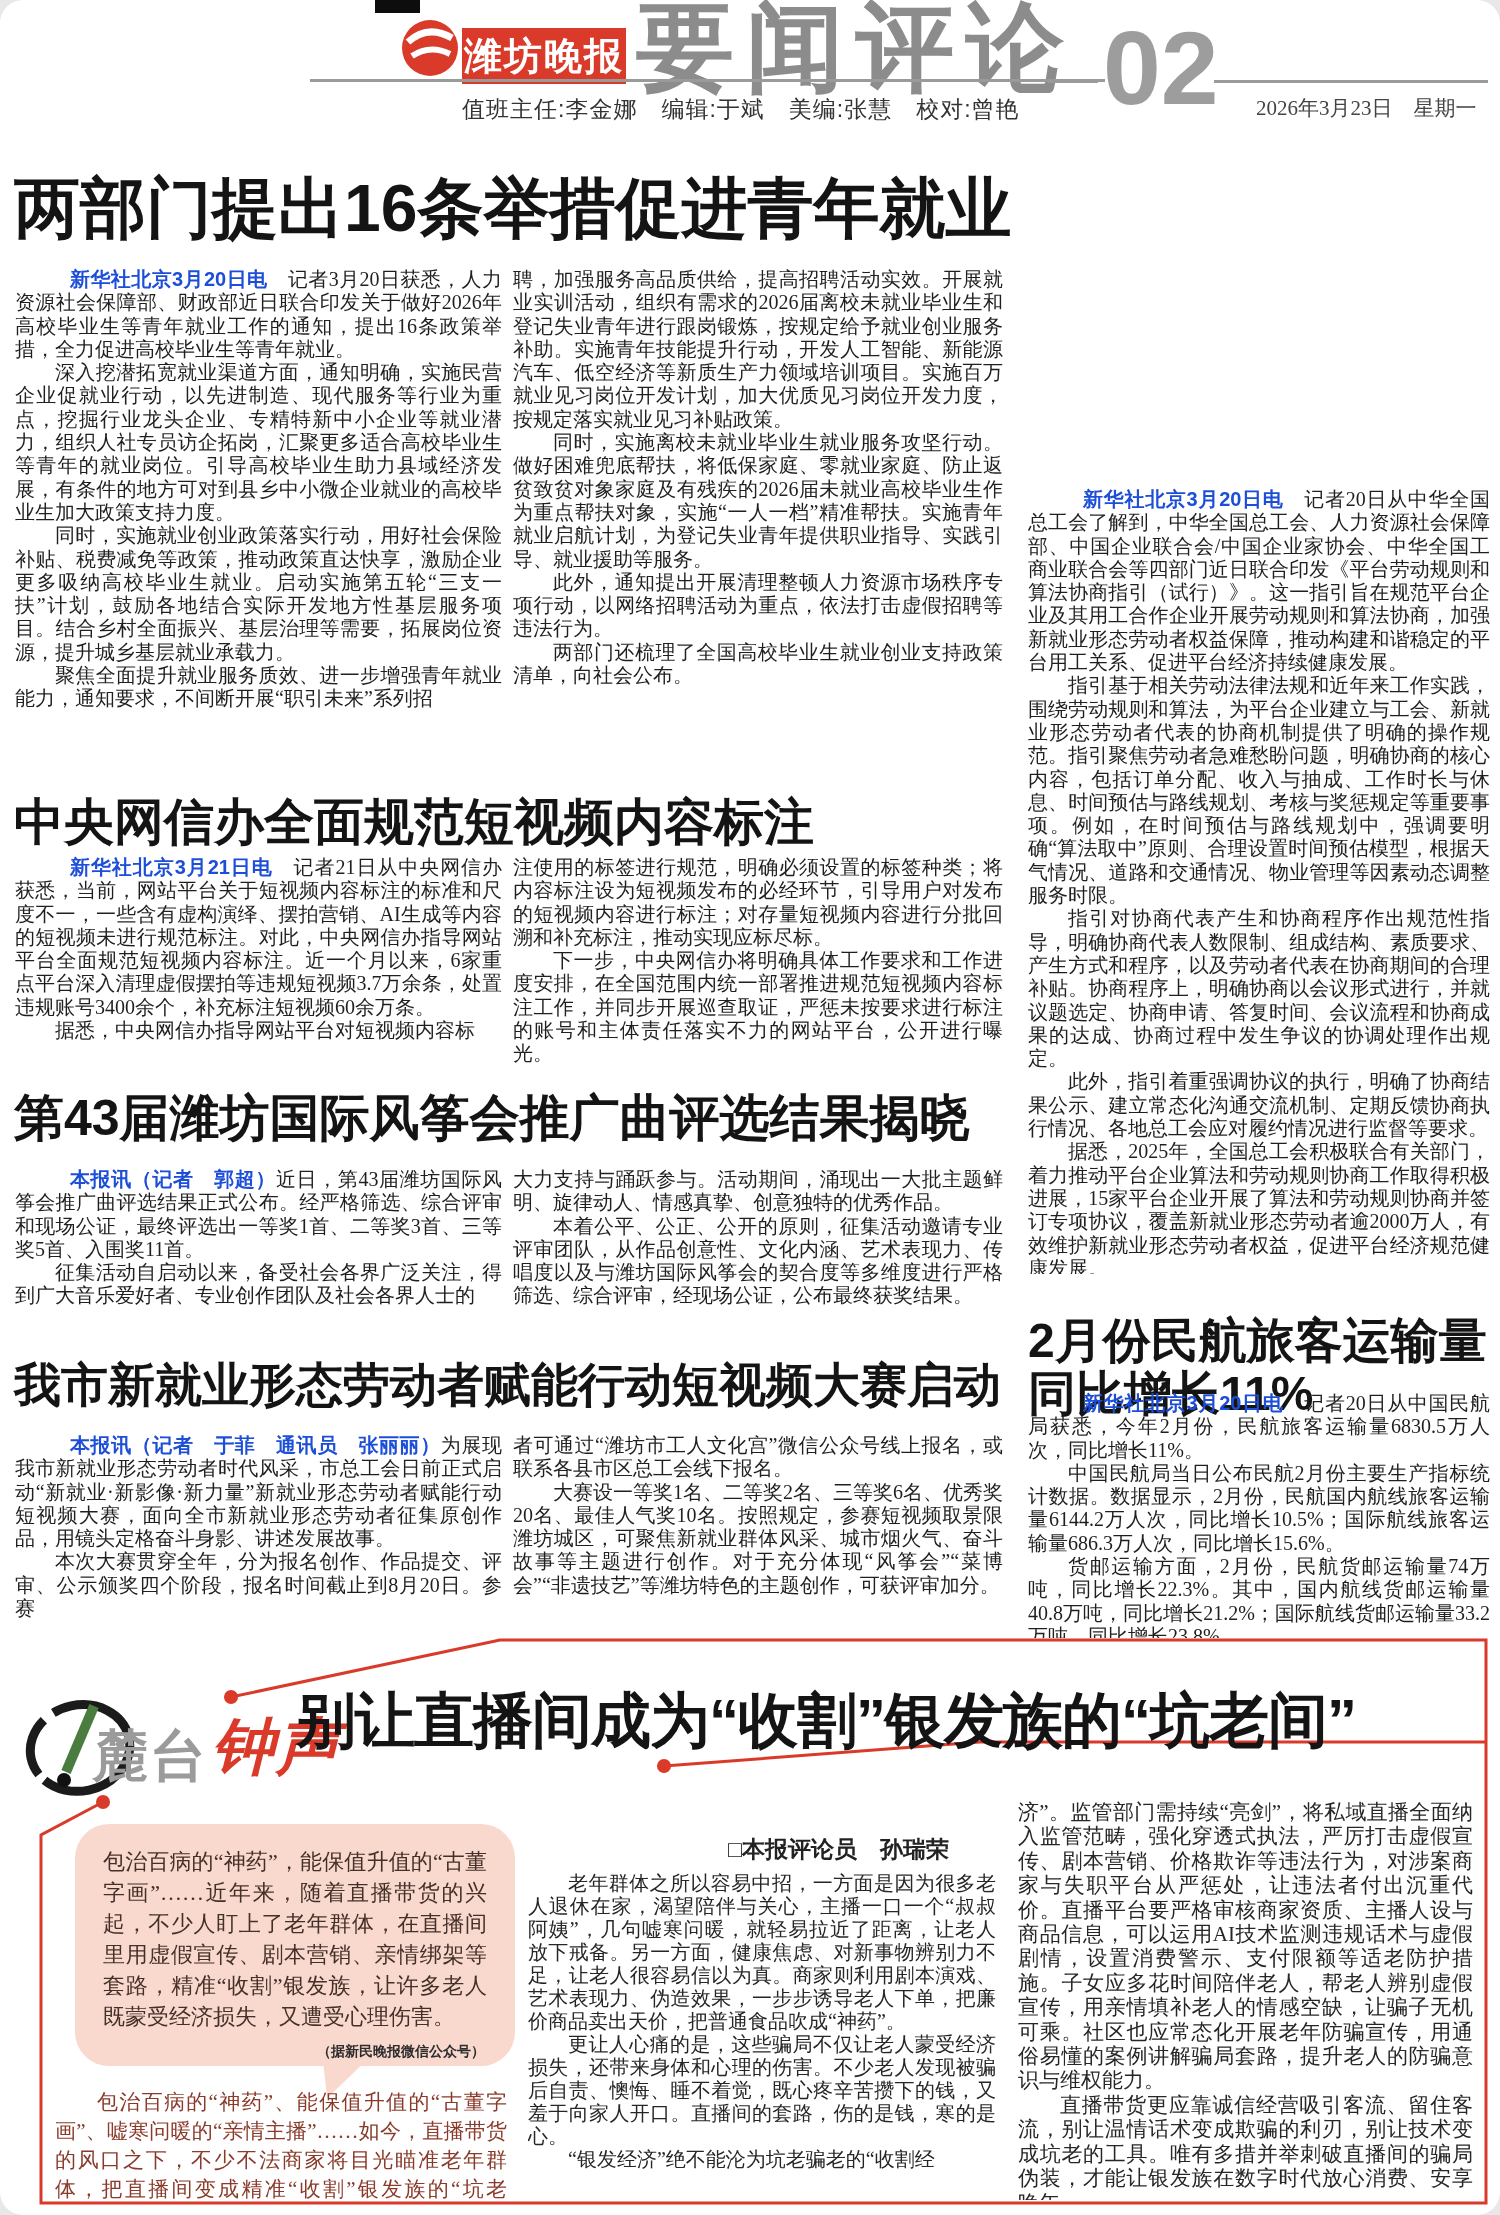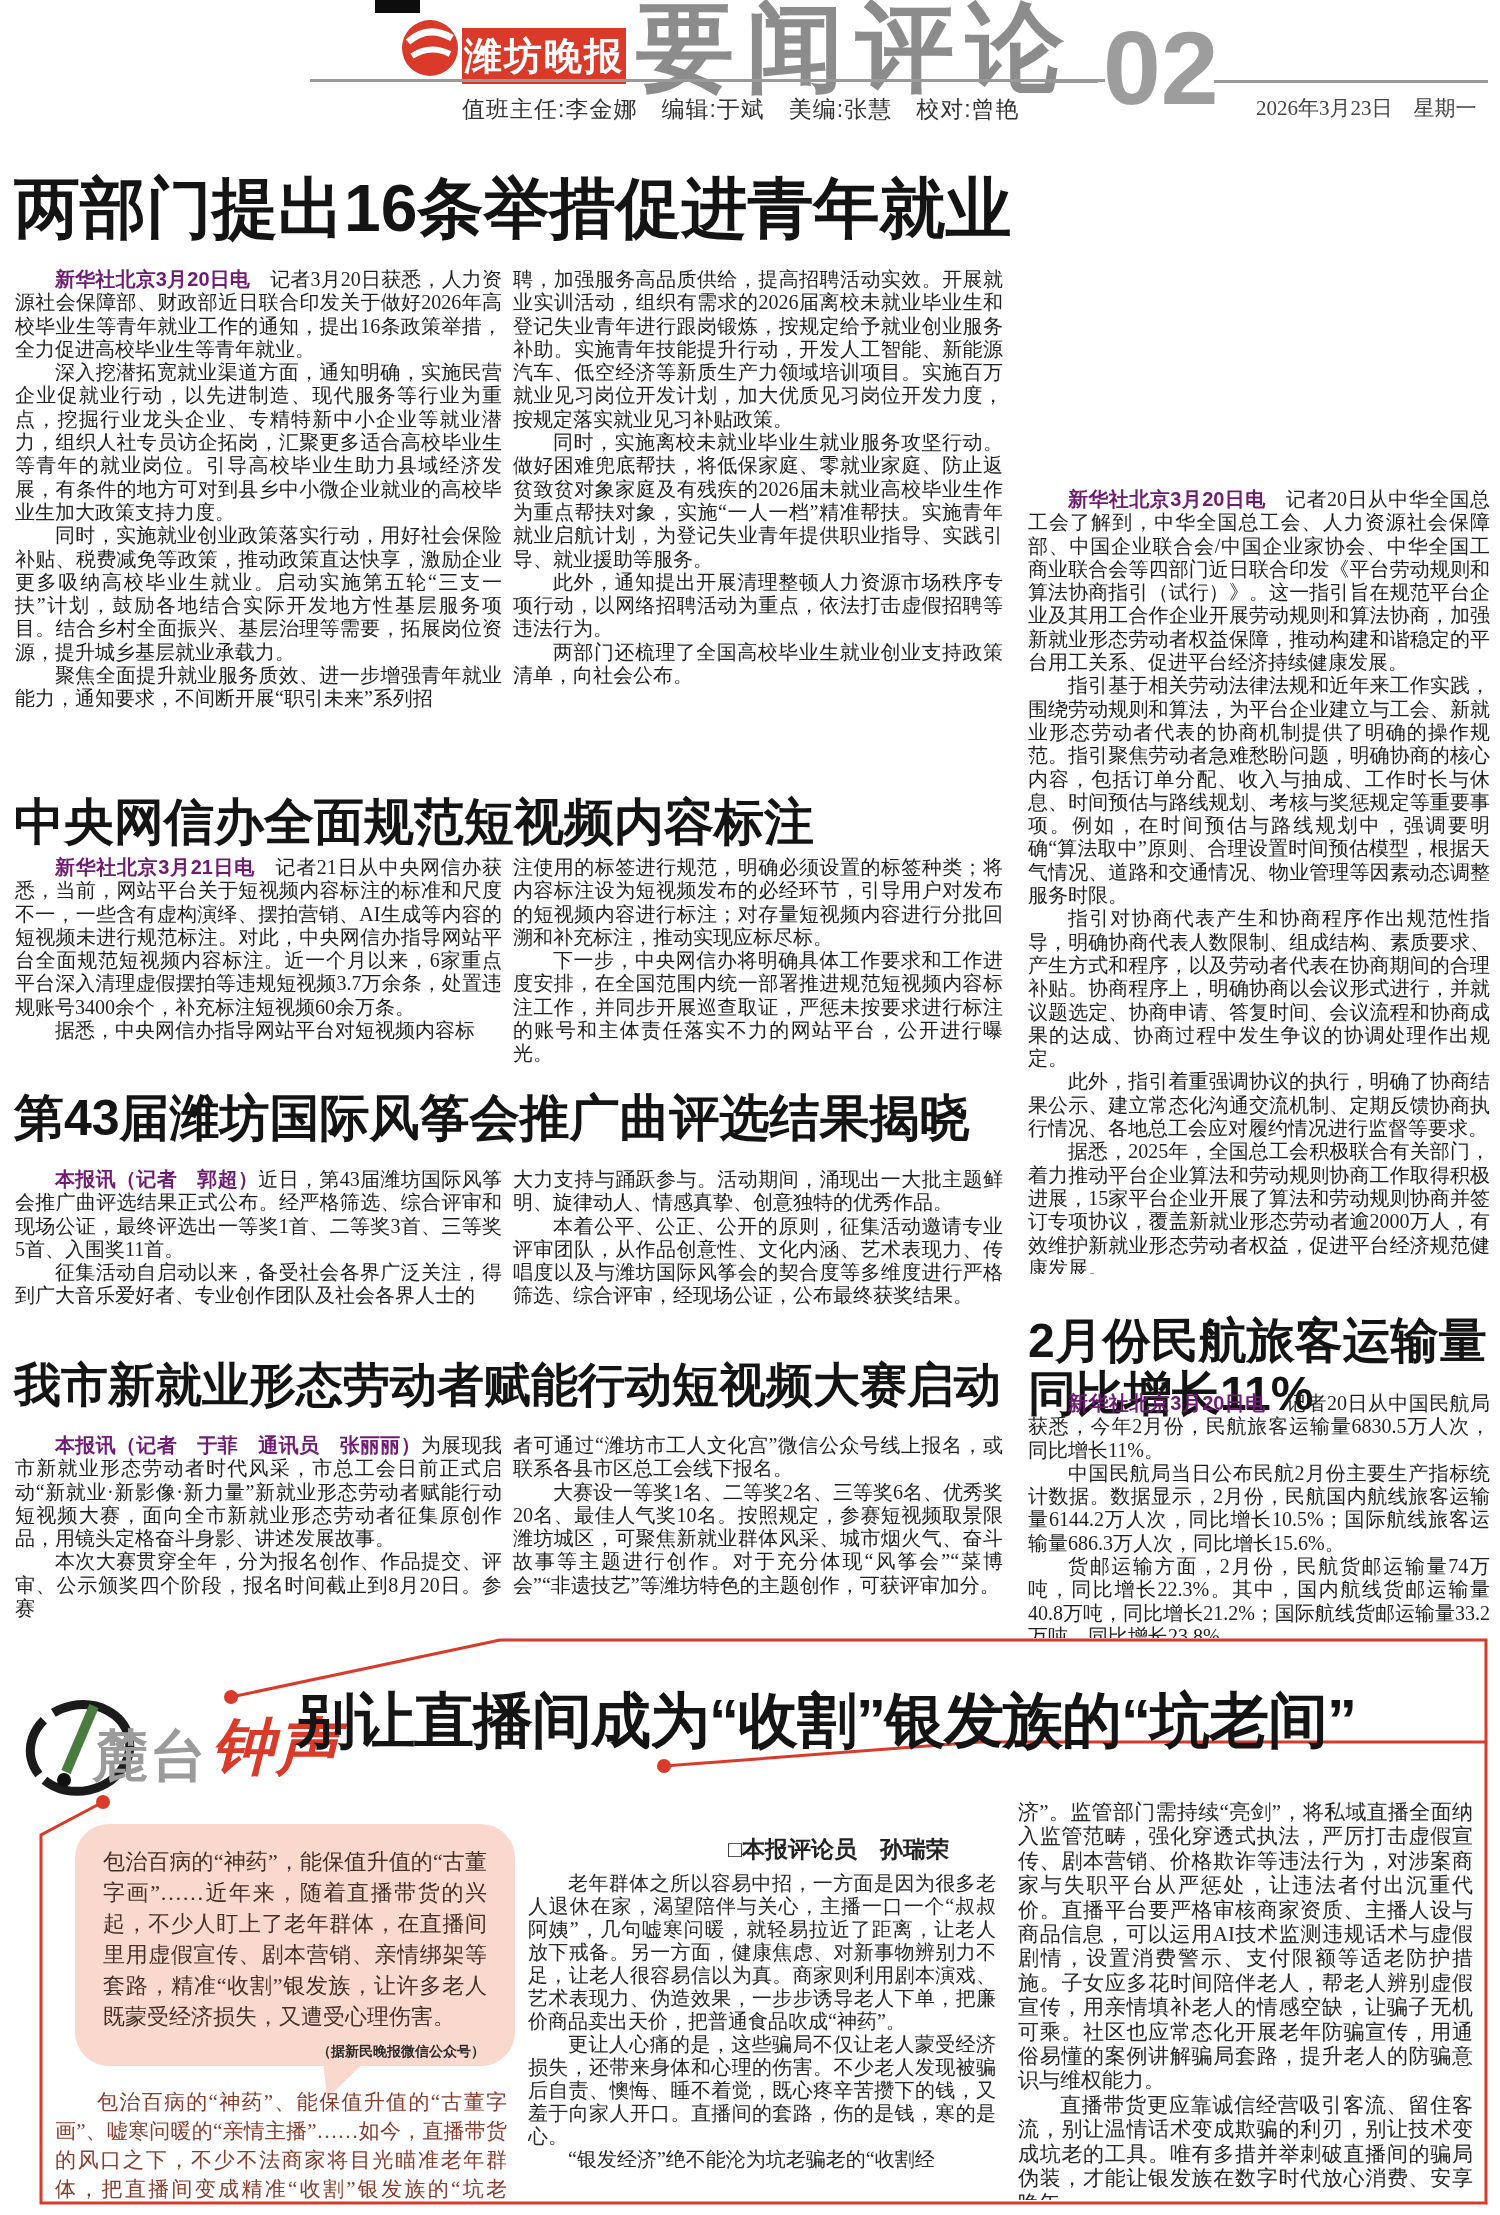--- a/index.html
+++ b/index.html
@@ -4,7 +4,7 @@
 <style>
   html,body{margin:0;padding:0;background:#e8e8e8;}
   #page{position:relative;width:1500px;height:2215px;background:#ffffff;margin:0 auto;overflow:hidden;
-        font-family:"Liberation Serif","DejaVu Serif",serif;color:#222;}
+        font-family:"Liberation Serif","DejaVu Serif",serif;color:#222;border-radius:23px;}
   .abs{position:absolute;}
   .hl{font-family:"Liberation Sans","DejaVu Sans",sans-serif;font-weight:900;color:#141414;line-height:1.2;}
   .bodycol{font-size:20px;line-height:23.3px;text-align:justify;color:#1f1f1f;overflow:hidden;z-index:2;}

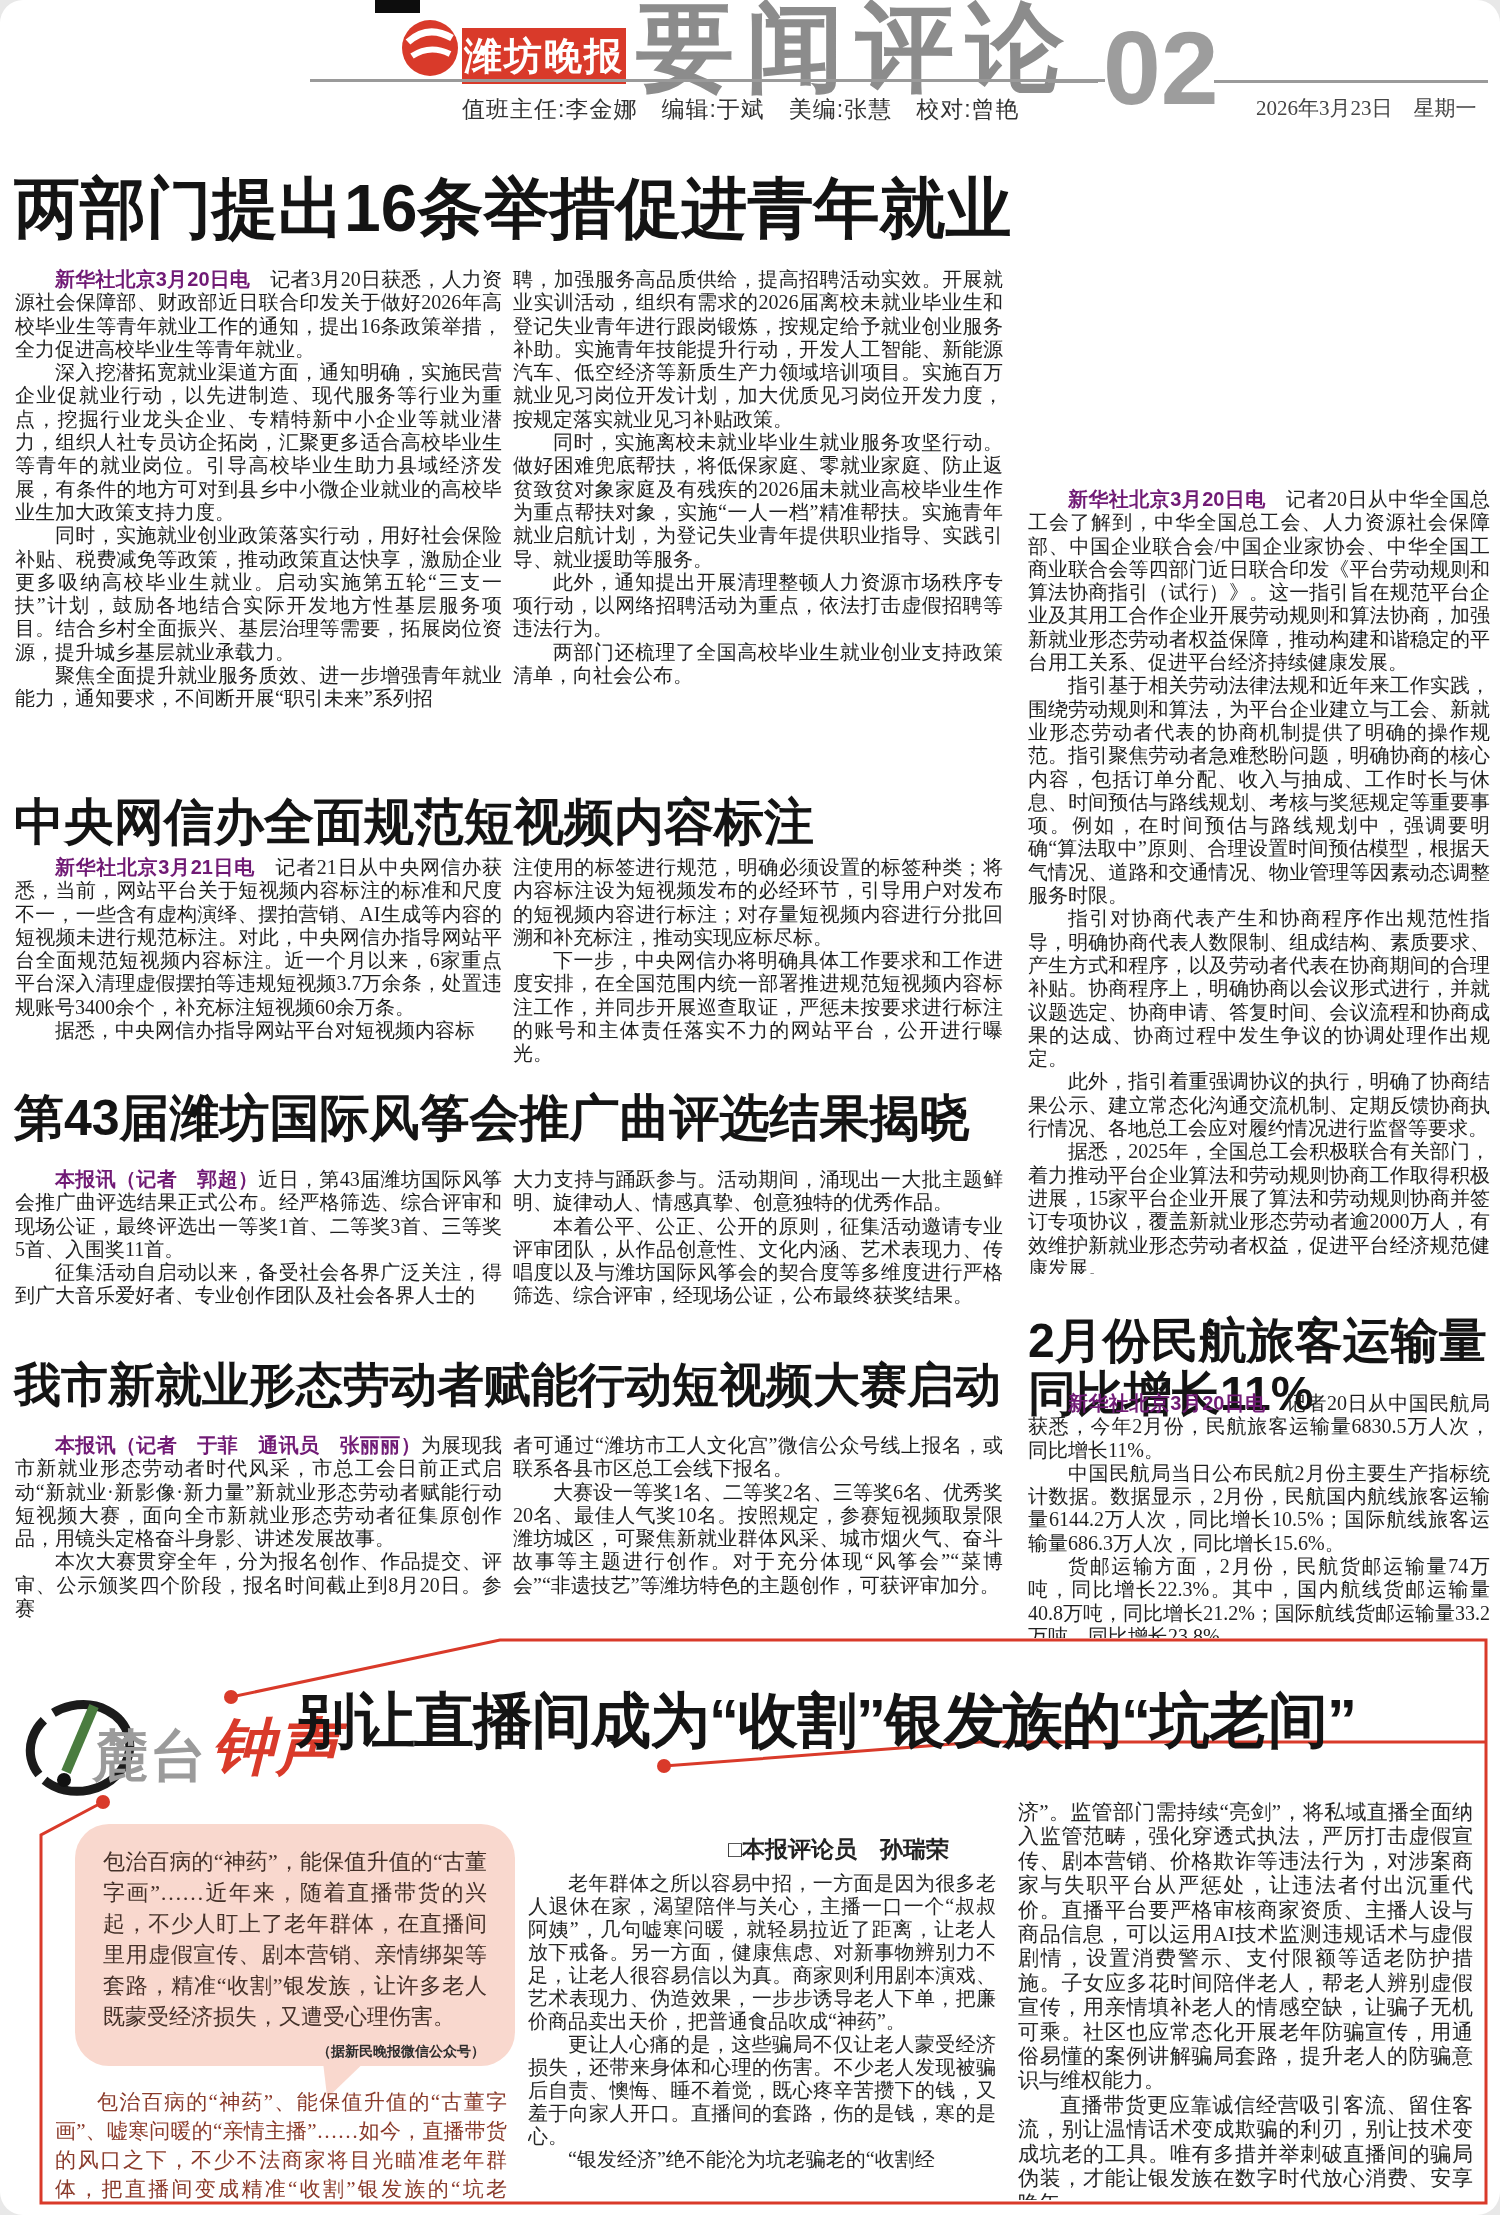--- a/index.html
+++ b/index.html
@@ -10,7 +10,7 @@
   .bodycol{font-size:20px;line-height:23.3px;text-align:justify;color:#1f1f1f;overflow:hidden;z-index:2;}
   .bodycol p{margin:0;text-indent:2em;}
   .bodycol p.cont{text-indent:0;}
-  .lead{font-family:"Liberation Sans","DejaVu Sans",sans-serif;font-weight:700;color:#701a75;}
+  .lead{font-family:"Liberation Sans","DejaVu Sans",sans-serif;font-weight:700;color:#1d4ed8;margin-left:15px;}
   .sans{font-family:"Liberation Sans","DejaVu Sans",sans-serif;text-align:center;}
   .serif{font-family:"Liberation Serif","DejaVu Serif",serif;}
   .rule{background:#9a9a9a;height:3px;}

